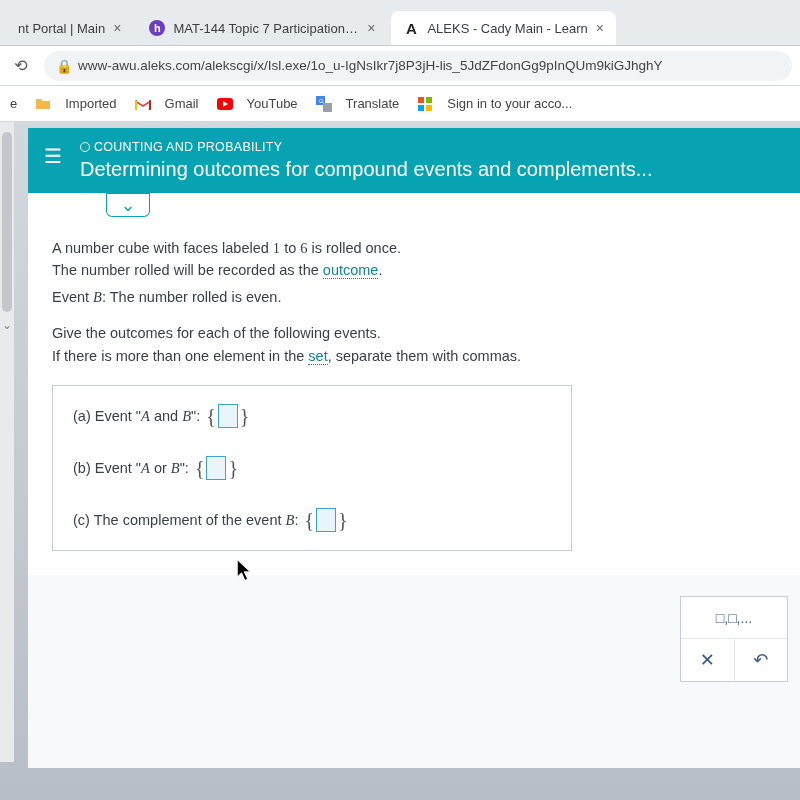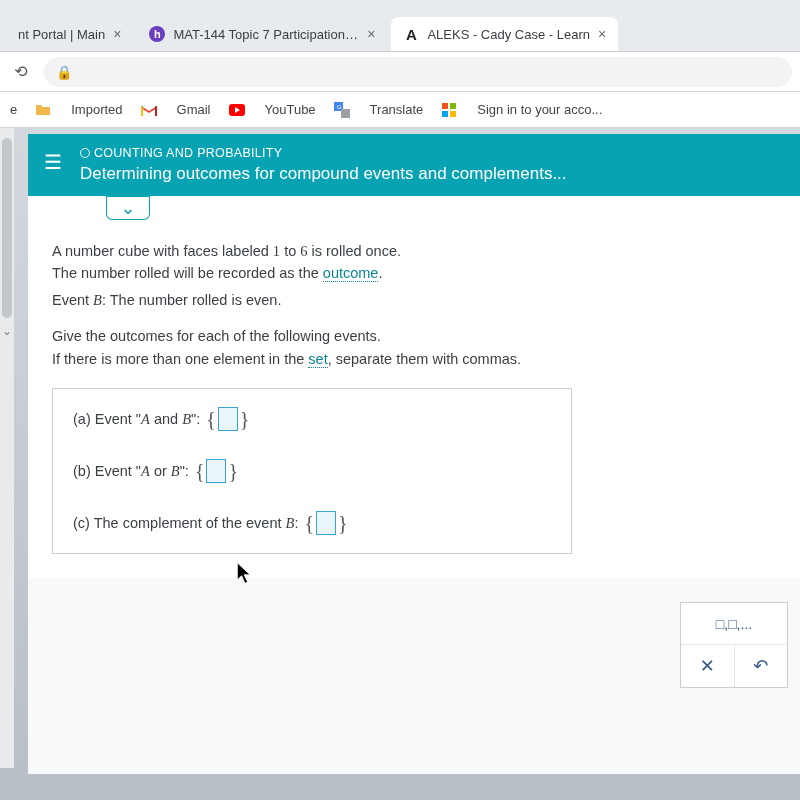--- a/index.html
+++ b/index.html
@@ -9,7 +9,7 @@
     width: 800px; height: 800px; overflow: hidden;
   }
   .tabs {
-    background: #e8ebed; height: 52px; display: flex; align-items: flex-end;
+    background: #e8ebed; height: 46px; display: flex; align-items: flex-end;
     border-bottom: 1px solid #c8ccd0; padding: 0 6px;
   }
   .tab {

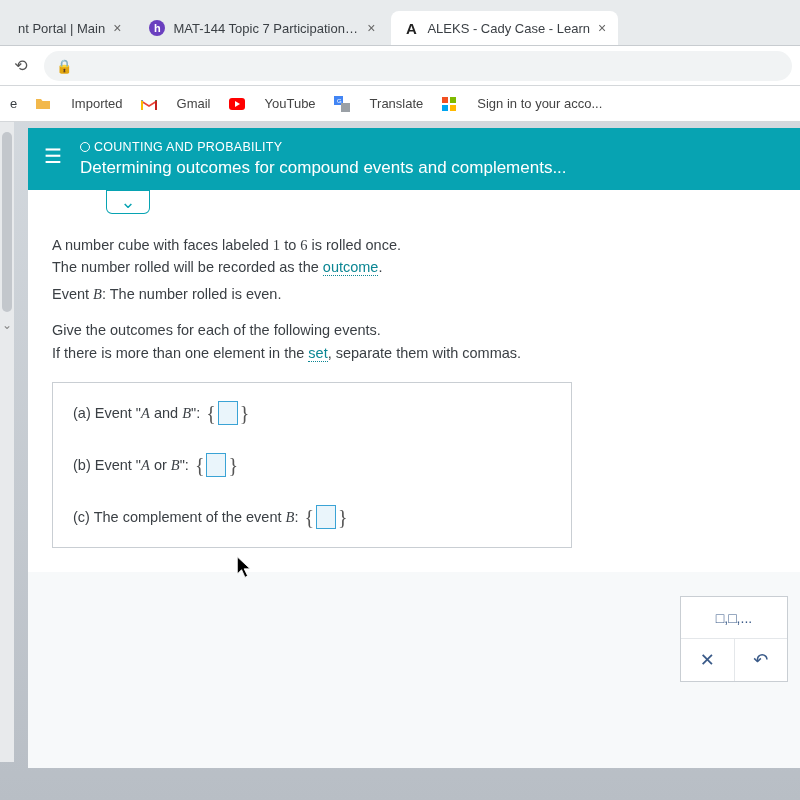--- a/index.html
+++ b/index.html
@@ -94,7 +94,7 @@
   </div>
   <div class="tab active">
     <span class="favicon fav-a">A</span>
-    <span class="title">ALEKS - Cady Case - Learn</span>
+    <span class="title">ALEKS - Cady Main - Learn</span>
     <span class="close">×</span>
   </div>
 </div>

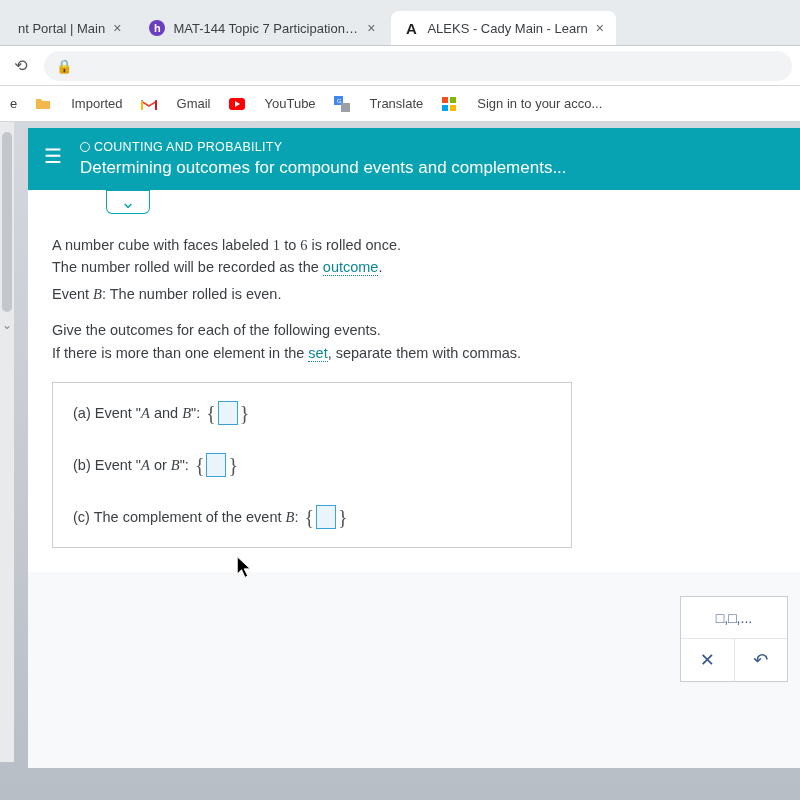--- a/index.html
+++ b/index.html
@@ -103,6 +103,7 @@
   <div class="reload">⟲</div>
   <div class="addr">
     <span class="lock">🔒</span>
+    <span>www-awu.aleks.com/alekscgi/x/Isl.exe/1o_u-IgNsIkr7j8P3jH-lis_5JdZFdonGg9pInQUm9kiGJhghY</span>
   </div>
 </div>
 

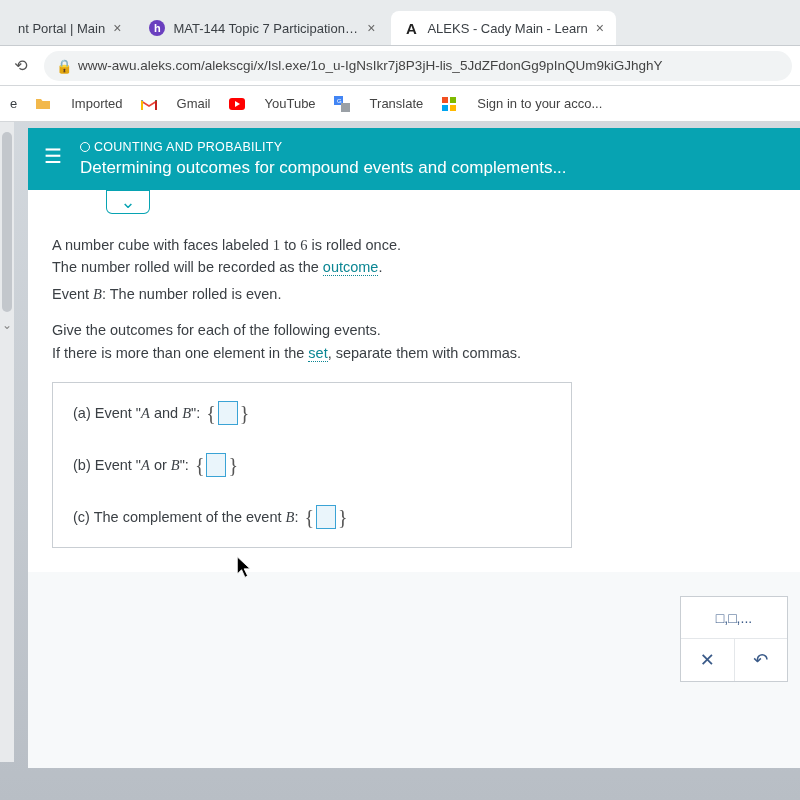--- a/index.html
+++ b/index.html
@@ -36,7 +36,7 @@
     background:#fff; height:36px; display:flex; align-items:center; gap:18px;
     padding:0 10px; border-bottom:1px solid #d4d7da; font-size:13px; color:#444;
   }
-  .bm { display:flex; gap:20px; cursor:pointer;}
+  .bm { display:flex; gap:14px; cursor:pointer;}
   .bm .ico { width:16px; height:16px; display:flex;align-items:center;justify-content:center;}
   .shelf { color:#3a3f44; overflow:hidden; white-space:nowrap; text-overflow:ellipsis;}
   .content-wrap { position:relative; padding: 6px 0 0 14px; }

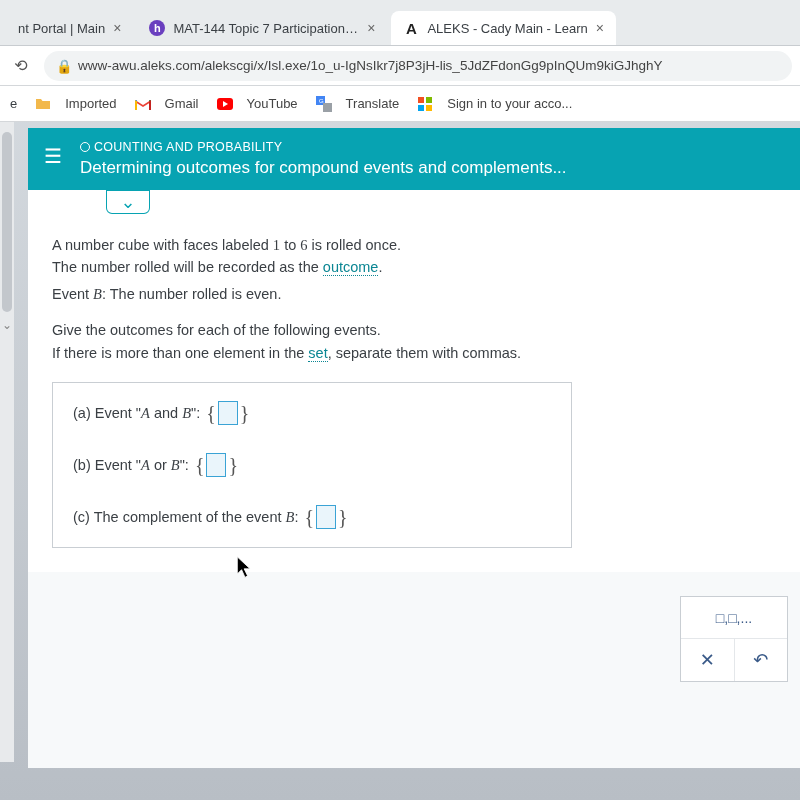--- a/index.html
+++ b/index.html
@@ -51,7 +51,7 @@
   .hamburger { font-size:20px; line-height:1; margin-top:6px; cursor:pointer;}
   .topbar .crumb { font-size:12.5px; letter-spacing:0.3px; display:flex;align-items:center;gap:4px;}
   .crumb .dot { width:10px;height:10px;border:1.5px solid #fff;border-radius:50%;}
-  .topbar .title { font-size:17px; font-weight:500; margin-top:4px;}
+  .topbar .title { font-size:20px; font-weight:500; margin-top:4px;}
   .card { background:#fff; margin:0 0 0 0; padding:18px 24px 24px 24px; position:relative;}
   .chev { position:absolute; top:-2px; left:78px; width:44px; height:26px;
     background:#fff; border:1px solid #07a3b2; border-top:3px solid #07a3b2;

